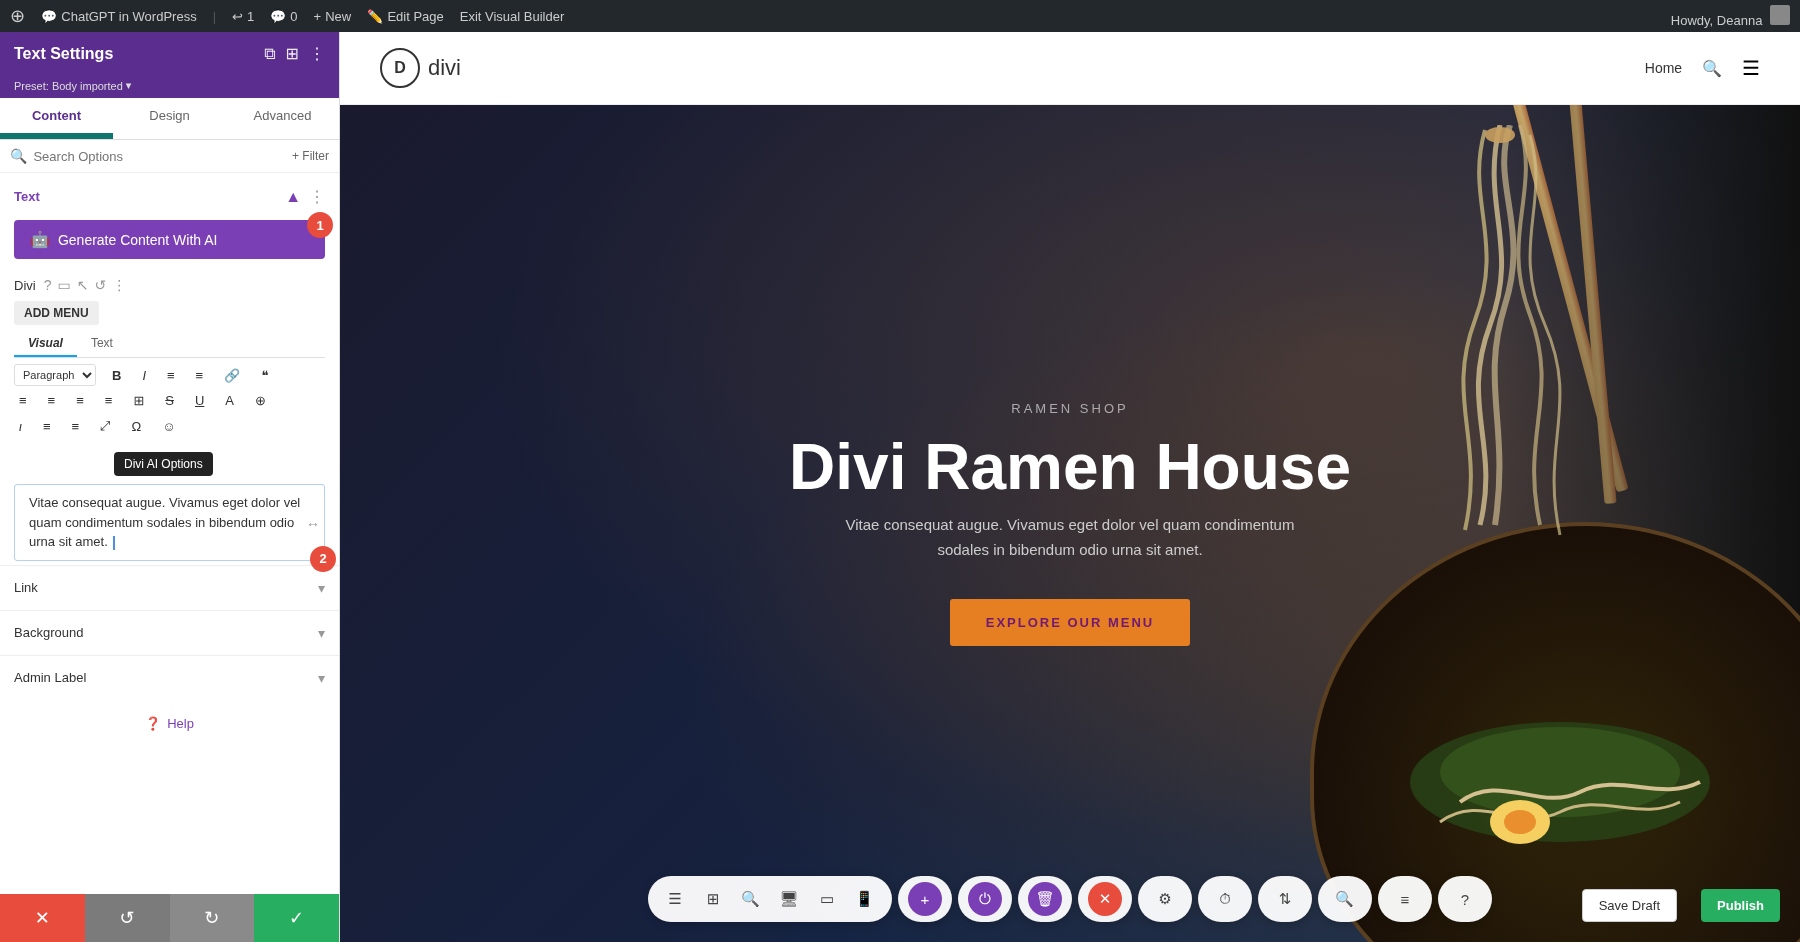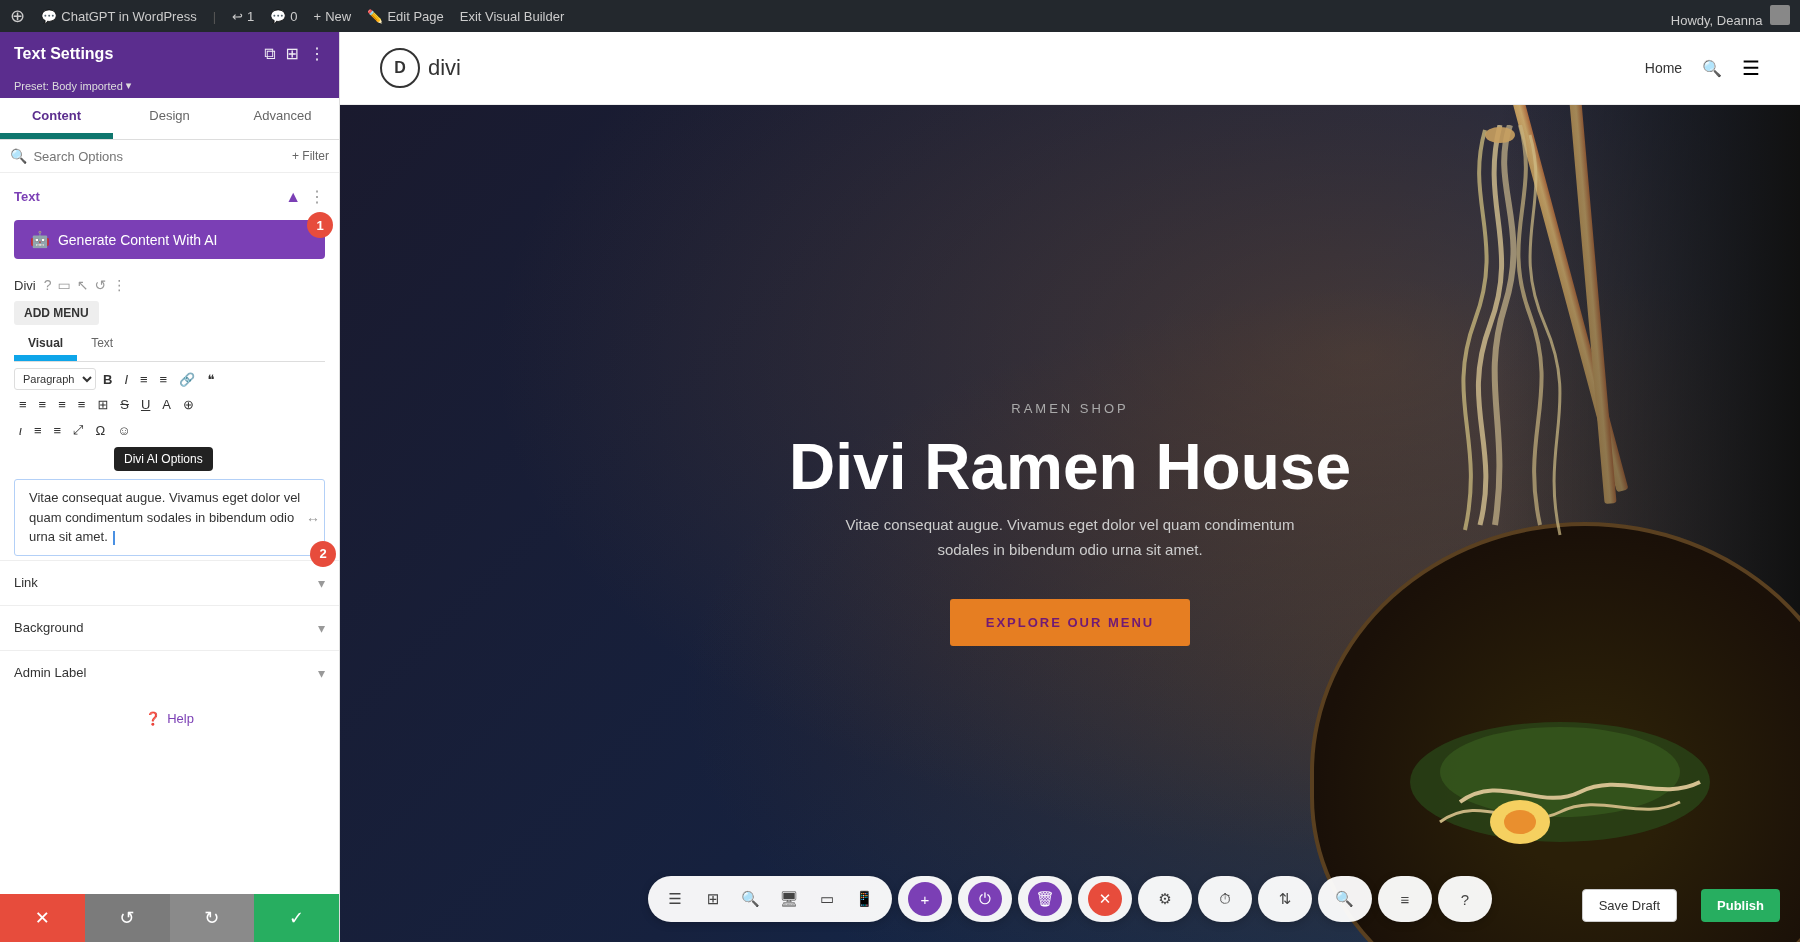--- a/index.html
+++ b/index.html
@@ -264,8 +264,9 @@
     }
     .editor-tab.active {
       color: #333;
-      border-bottom: 6px solid #0ea5e9;
+      border-bottom: 2px solid #0ea5e9;
       font-weight: 600;
+      font-style: italic;
     }
     .editor-toolbar {
       display: flex;

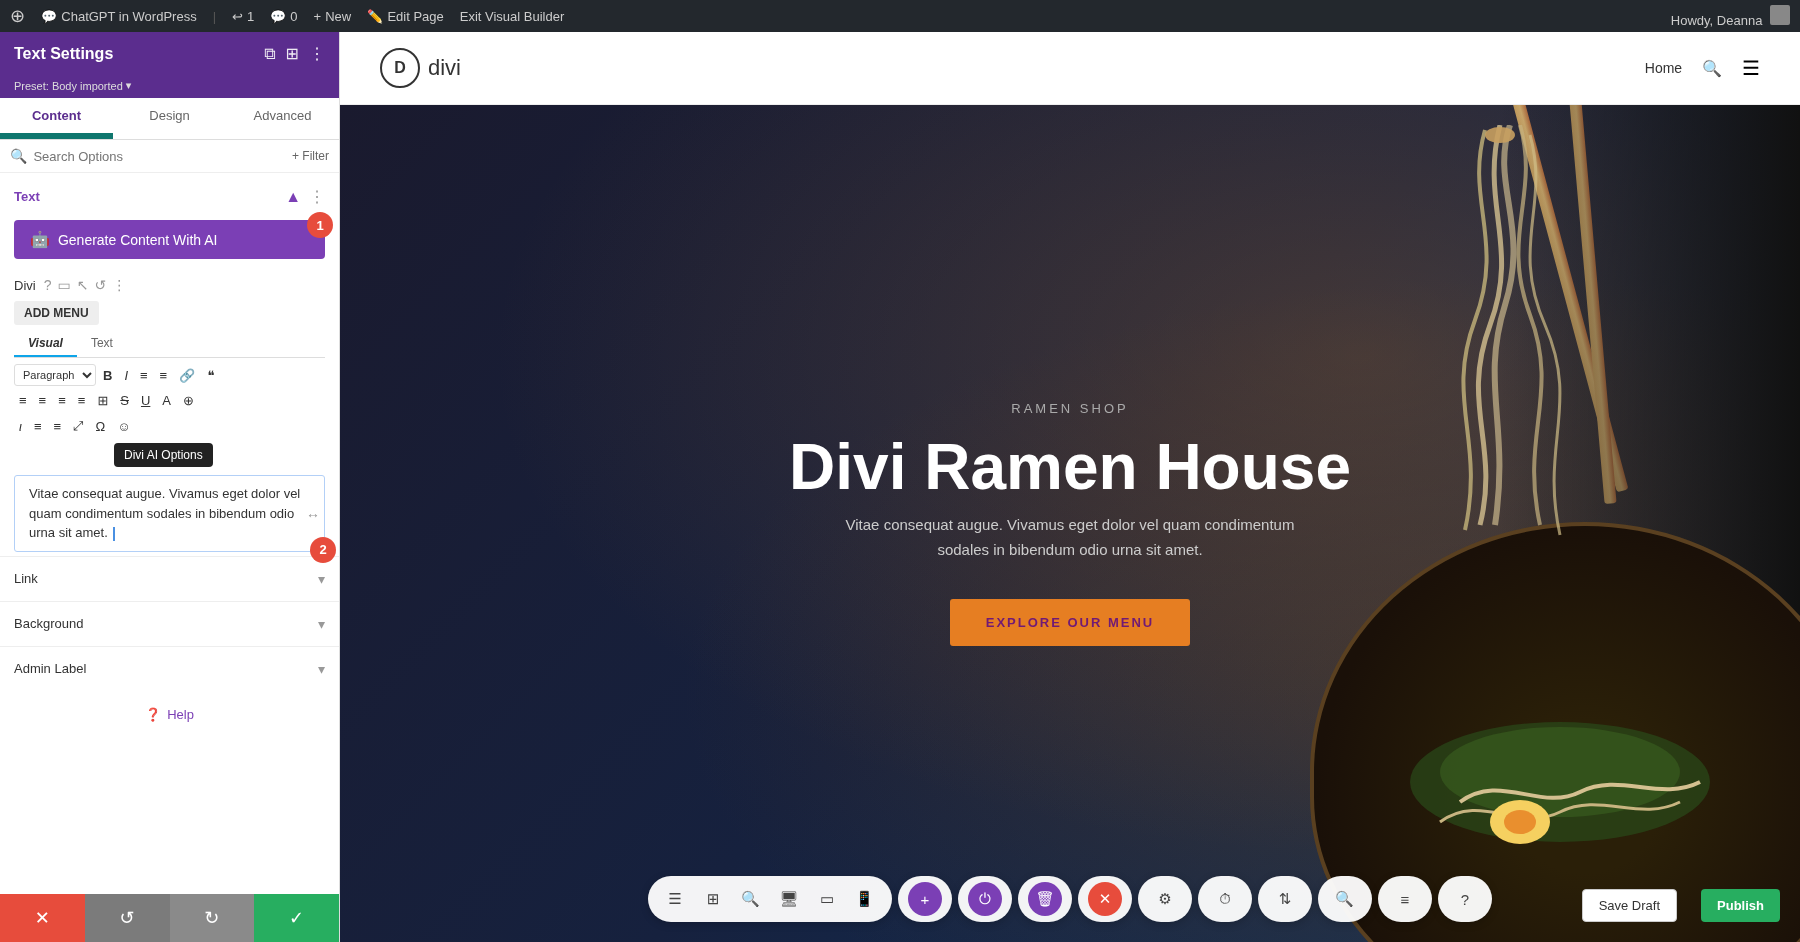--- a/index.html
+++ b/index.html
@@ -271,7 +271,7 @@
     .editor-toolbar {
       display: flex;
       flex-wrap: wrap;
-      gap: 2px;
+      gap: 11px;
       align-items: center;
       margin-bottom: 4px;
     }

